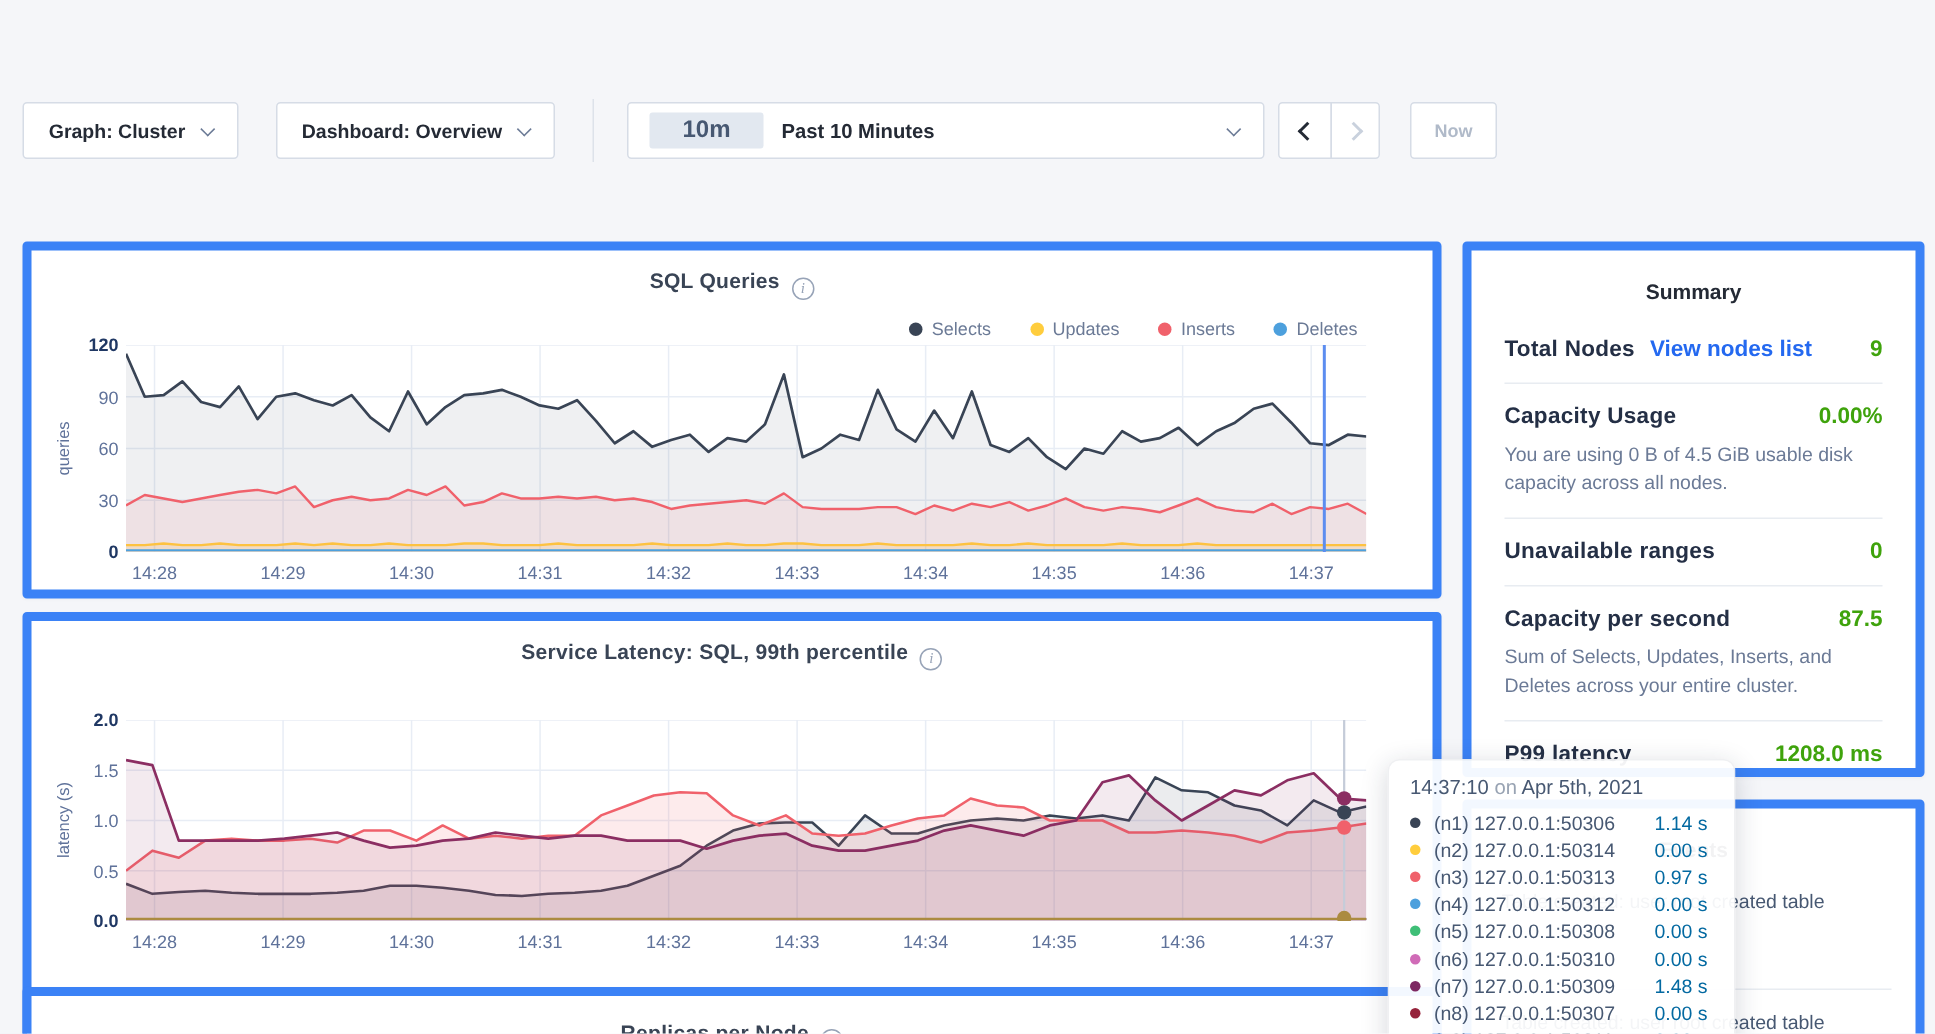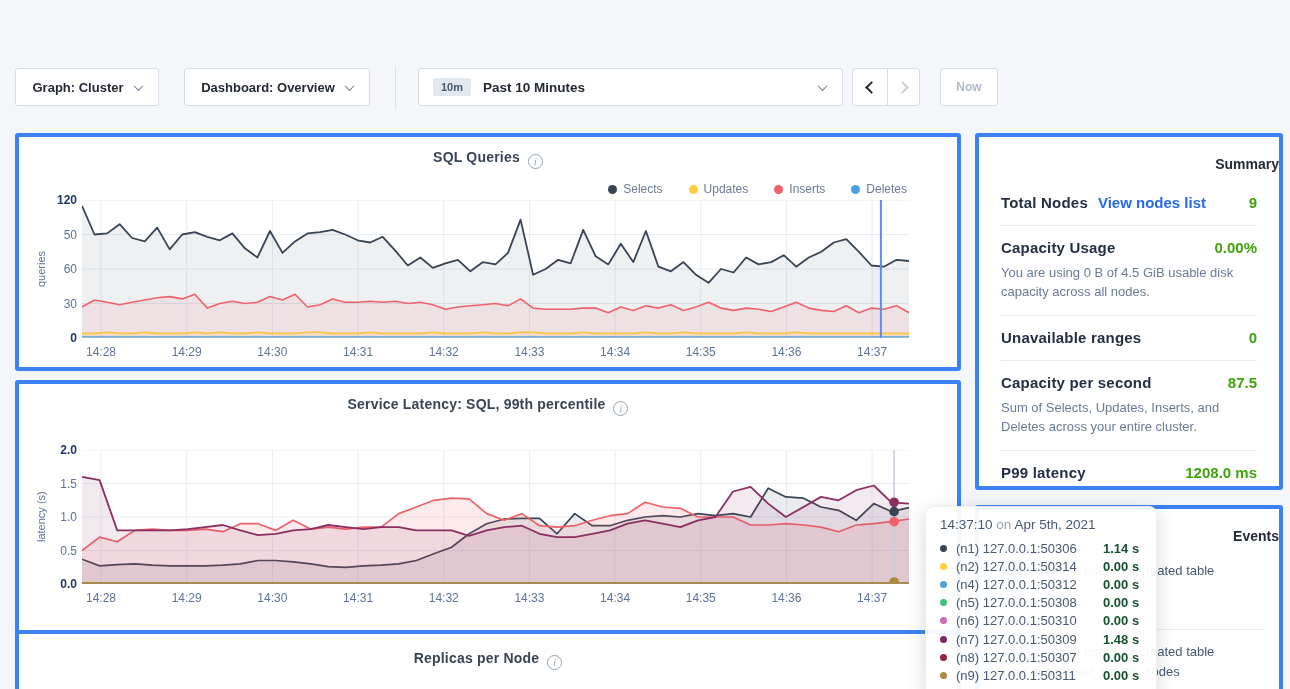--- a/index.html
+++ b/index.html
@@ -20,7 +20,7 @@
           border-bottom:1.6px solid #6b7a96; transform:rotate(45deg) translate(-1px,-1px); margin-left:11px; }
   .vdiv { position:absolute; left:395px; top:-2px; width:1px; height:42px; background:#dde2ea; }
   .time-dd { left:418px; width:425px; justify-content:flex-start; padding:0 14px; }
-  .time-badge { background:#e2e8f0; border-radius:2px; padding:3px 8px; font-size:11px;
+  .time-badge { background:#e2e8f0; border-radius:2px; padding:3px 22px; font-size:16px;
                 font-weight:bold; color:#475872; margin-right:12px; }
   .time-label { font-size:13.5px; }
   .time-dd .chev { position:absolute; right:16px; }

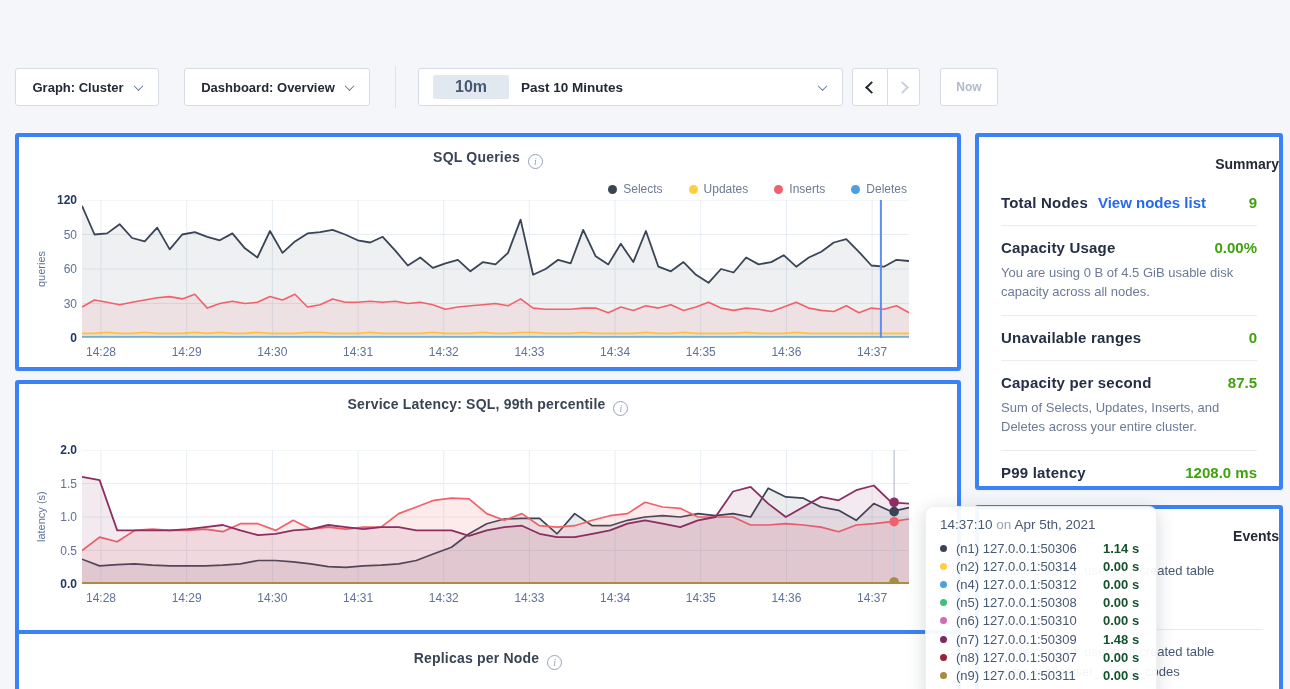--- a/index.html
+++ b/index.html
@@ -33,8 +33,8 @@
   .btn-now { left:940px; width:58px; color:#b0bac9; font-size:12px; }
 
   
-  .card { position:absolute; background:#fff; border:4px solid #3b82f6; border-radius:3px;
-          box-shadow:0 1px 2px rgba(30,40,60,0.03); }
+  .card { position:absolute; background:#fff; border:6px solid #3b82f6; border-radius:3px;
+          box-shadow:0 1px 2px rgba(30,40,60,0.03);margin-top:28px; }
   .card-sql      { left:15px; top:133px; width:946px; height:238px; }
   .card-latency  { left:15px; top:380px; width:946px; height:304px; }
   .card-replicas { left:15px; top:630px; width:946px; height:120px; }

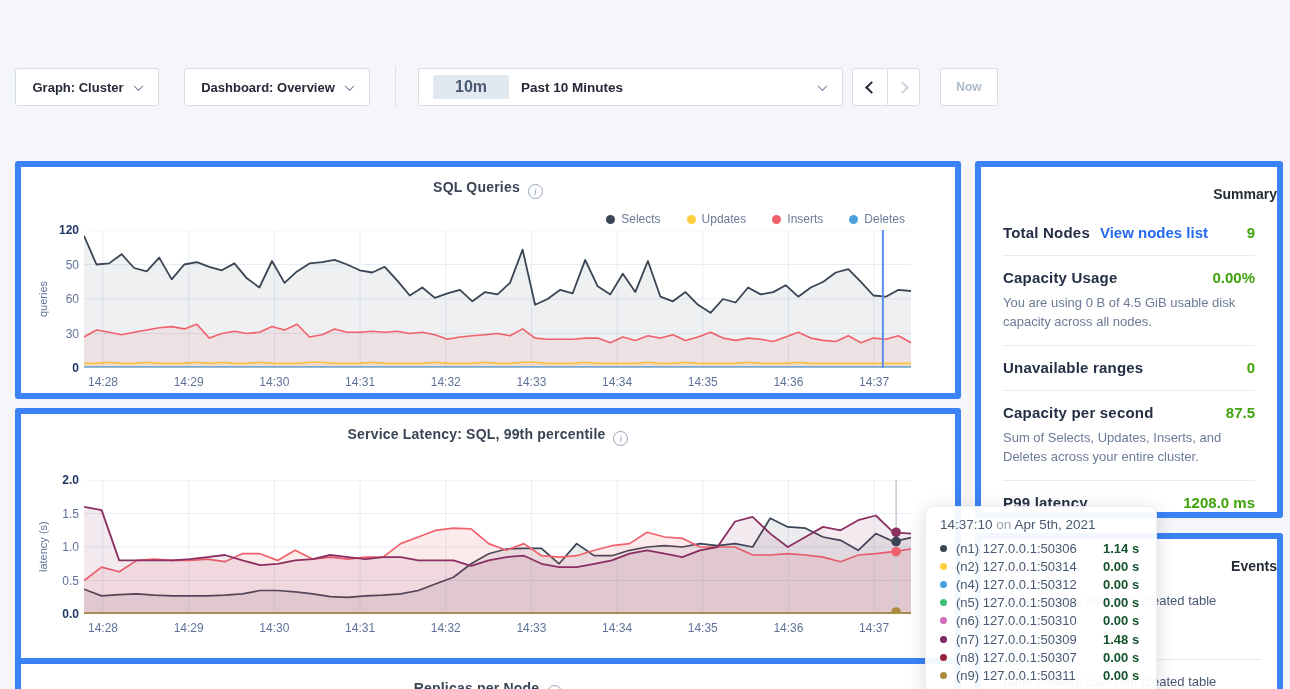--- a/index.html
+++ b/index.html
@@ -59,7 +59,7 @@
           text-align:center; font-size:11px; color:#5f729a; }
 
   
-  .panel-title { padding:19px 0 9px; text-align:right; font-size:14px; font-weight:bold; color:#242a35; }
+  .panel-title { padding:19px 0 9px; text-align:center; font-size:14px; font-weight:bold; color:#242a35; }
   .sum-row { margin:0 22px; padding:13px 0 14px; }
   .sum-row + .sum-row { border-top:1px solid #e8ecf1; }
   .sum-head { display:flex; align-items:flex-start; }

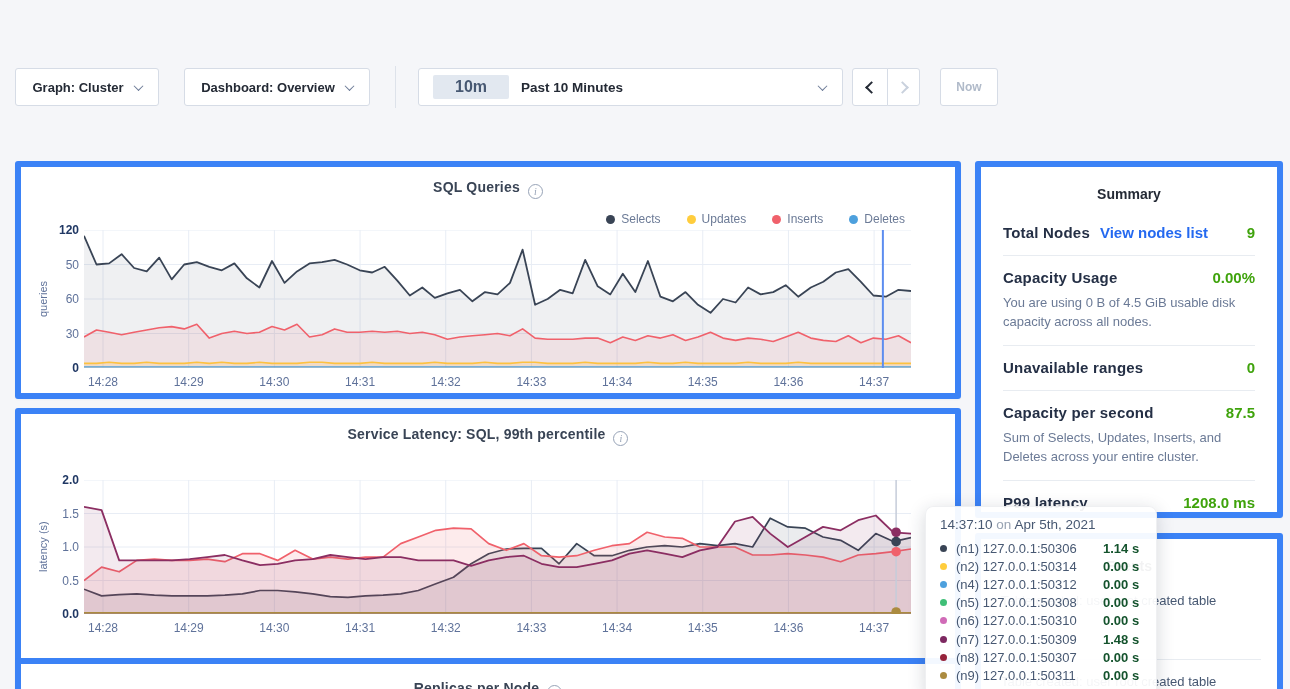--- a/index.html
+++ b/index.html
@@ -164,7 +164,7 @@
         </svg>
     </div>
   <span class="ytick edge" style="top: 56px;">120</span>
-      <span class="ytick" style="top: 90.5px;">50</span>
+      <span class="ytick" style="top: 90.5px;">90</span>
       <span class="ytick" style="top: 125px;">60</span>
       <span class="ytick" style="top: 159.5px;">30</span>
       <span class="ytick edge" style="top: 194px;">0</span>

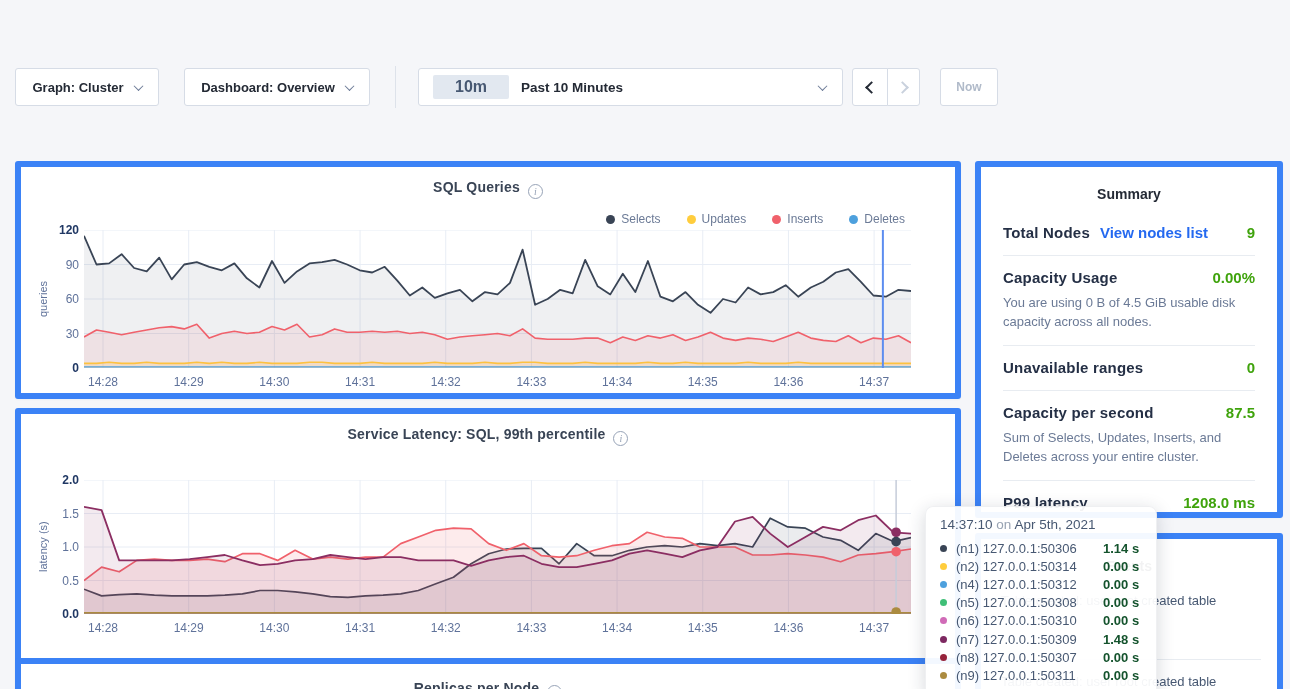--- a/index.html
+++ b/index.html
@@ -81,7 +81,7 @@
   .tt-row { display:flex; align-items:center; height:18.2px; font-size:13px; color:#475872; }
   .tt-dot { width:7px; height:7px; border-radius:50%; margin-right:9px; flex:none; }
   .tt-node { width:147px; }
-  .tt-val { font-weight:bold; color:#14532d; }
+  .tt-val { font-weight:normal; color:#0369a1; }
 </style>
 </head>
 <body>

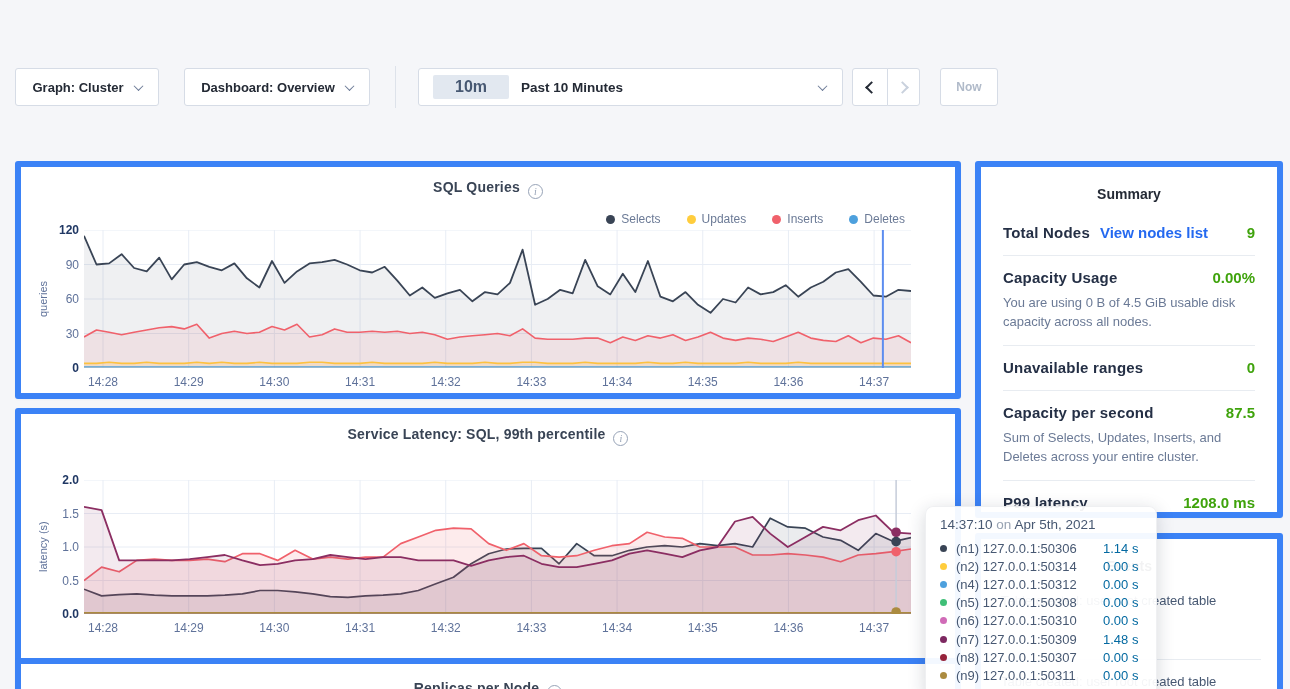--- a/index.html
+++ b/index.html
@@ -311,6 +311,11 @@
           <span class="tt-val">0.00 s</span>
         </div>
         <div class="tt-row">
+          <span class="tt-dot" style="background: rgb(240, 97, 107);"></span>
+          <span class="tt-node">(n3) 127.0.0.1:50313</span>
+          <span class="tt-val">0.97 s</span>
+        </div>
+        <div class="tt-row">
           <span class="tt-dot" style="background: rgb(77, 160, 221);"></span>
           <span class="tt-node">(n4) 127.0.0.1:50312</span>
           <span class="tt-val">0.00 s</span>

